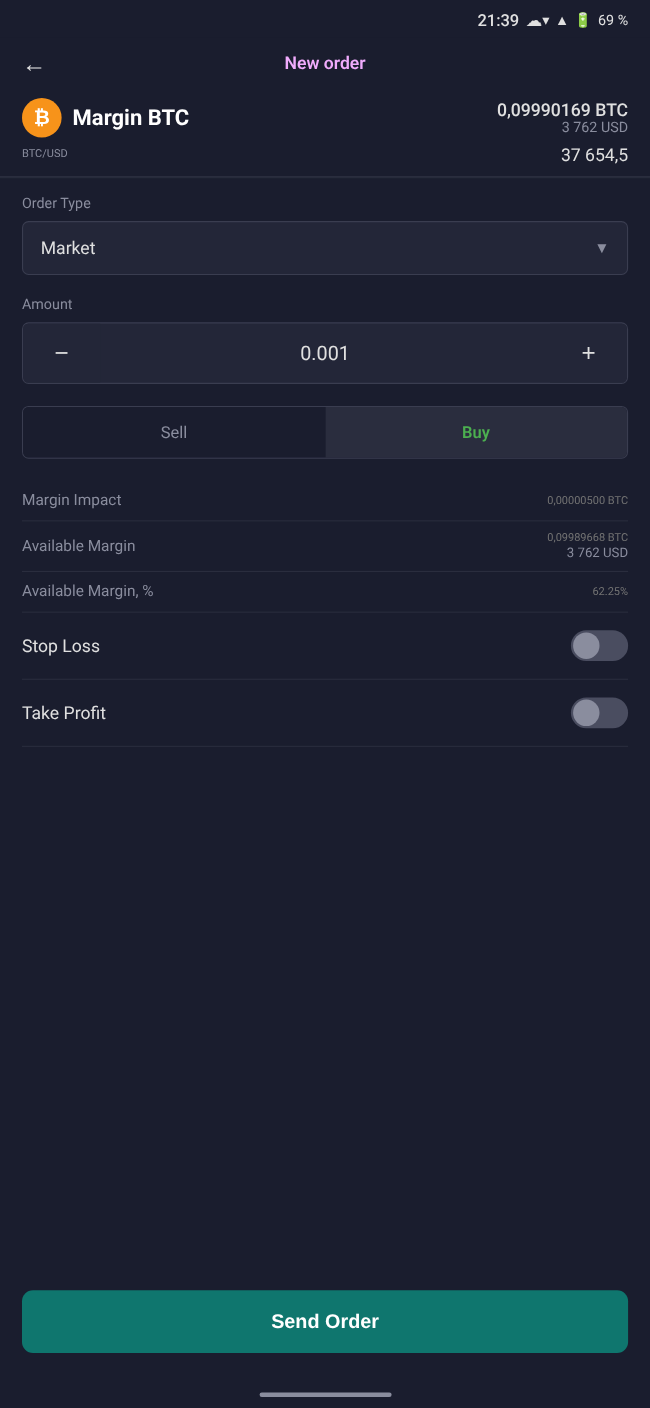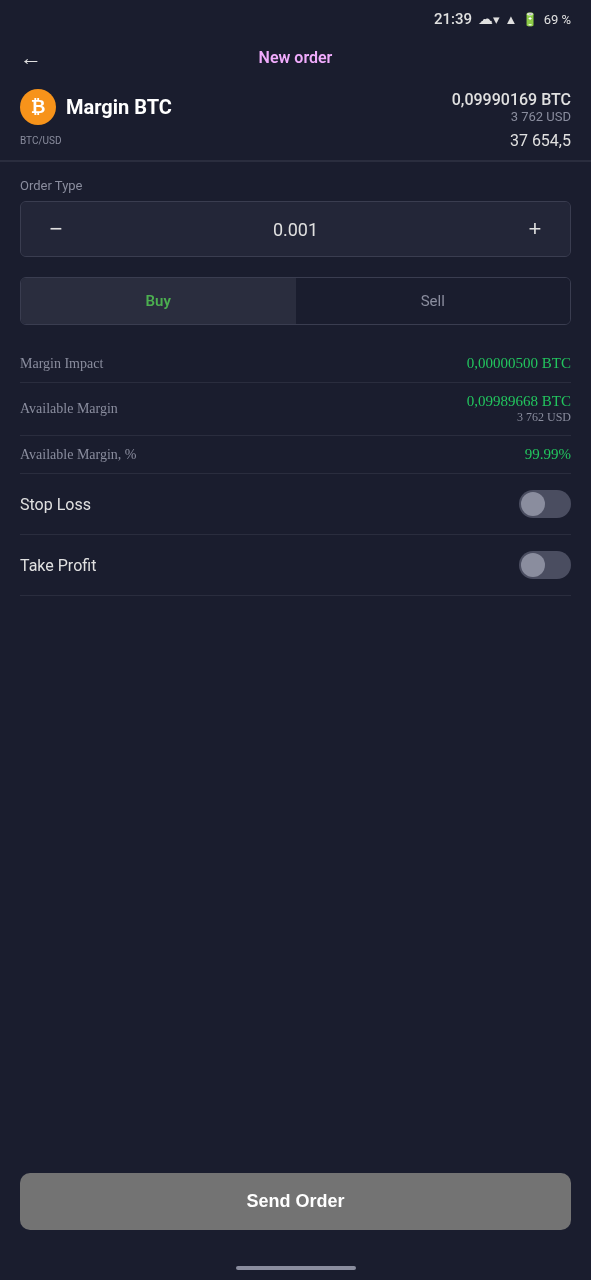--- a/index.html
+++ b/index.html
@@ -340,6 +340,12 @@
 <div class="form-section">
 
   <div class="field-label">Order Type</div>
+  <div class="select-wrapper">
+    <div class="select-box">
+      <span>Market</span>
+      <span class="chevron-down">▼</span>
+    </div>
+  </div>
 
   <div class="amount-wrapper">
     <div class="amount-control">

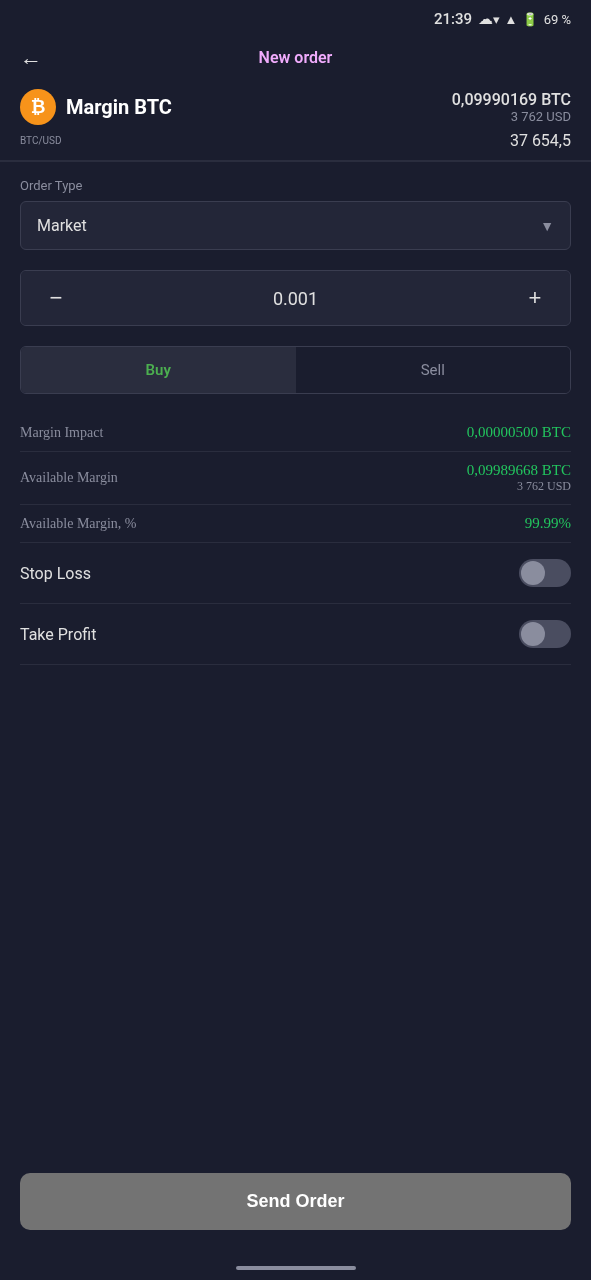--- a/index.html
+++ b/index.html
@@ -348,6 +348,7 @@
   </div>
 
   <div class="amount-wrapper">
+    <div class="field-label">Amount</div>
     <div class="amount-control">
       <button class="amount-btn">−</button>
       <div class="amount-value">0.001</div>

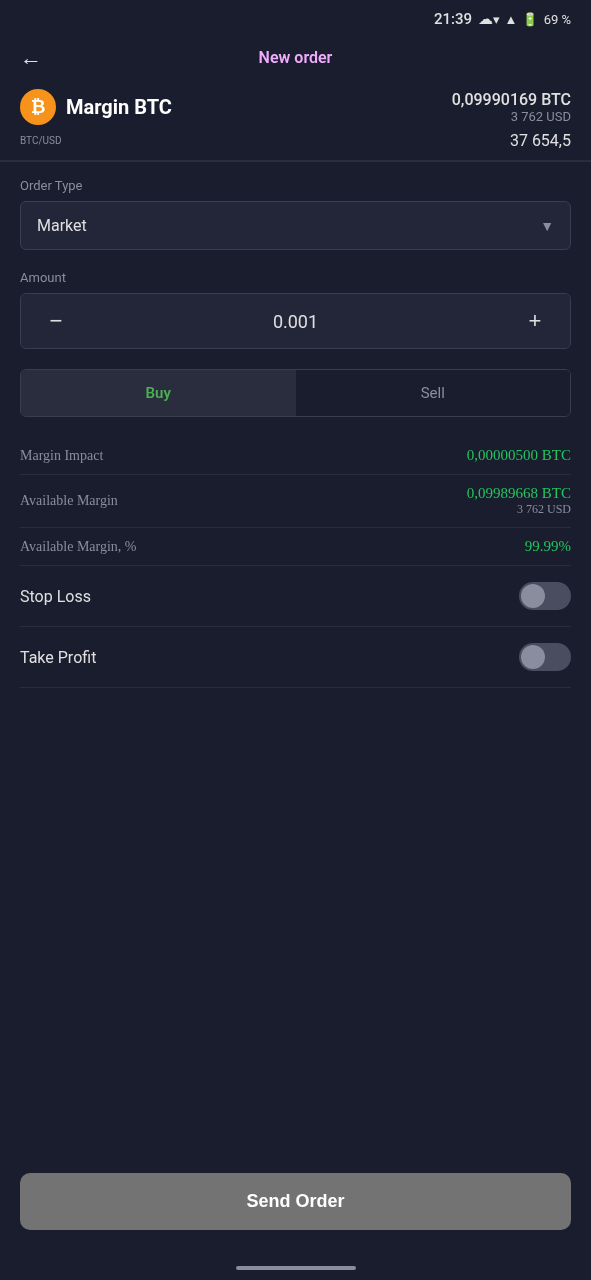--- a/index.html
+++ b/index.html
@@ -357,8 +357,8 @@
   </div>
 
   <div class="buy-sell-toggle">
+    <div class="toggle-btn toggle-sell">Sell</div>
     <div class="toggle-btn toggle-buy">Buy</div>
-    <div class="toggle-btn toggle-sell">Sell</div>
   </div>
 
   <div class="info-row">

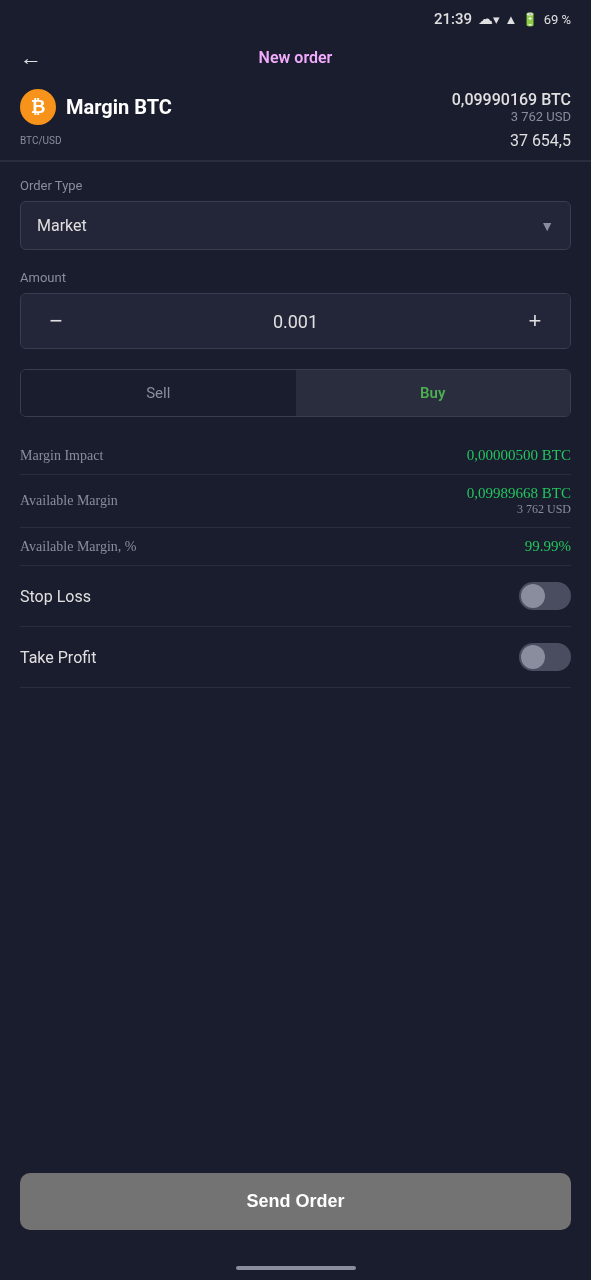--- a/index.html
+++ b/index.html
@@ -217,7 +217,6 @@
       align-items: center;
       padding: 10px 0;
       border-bottom: 1px solid #2a2d3e;
-      font-family: Liberation Serif, serif;
     }
     .info-label {
       font-size: 14px;

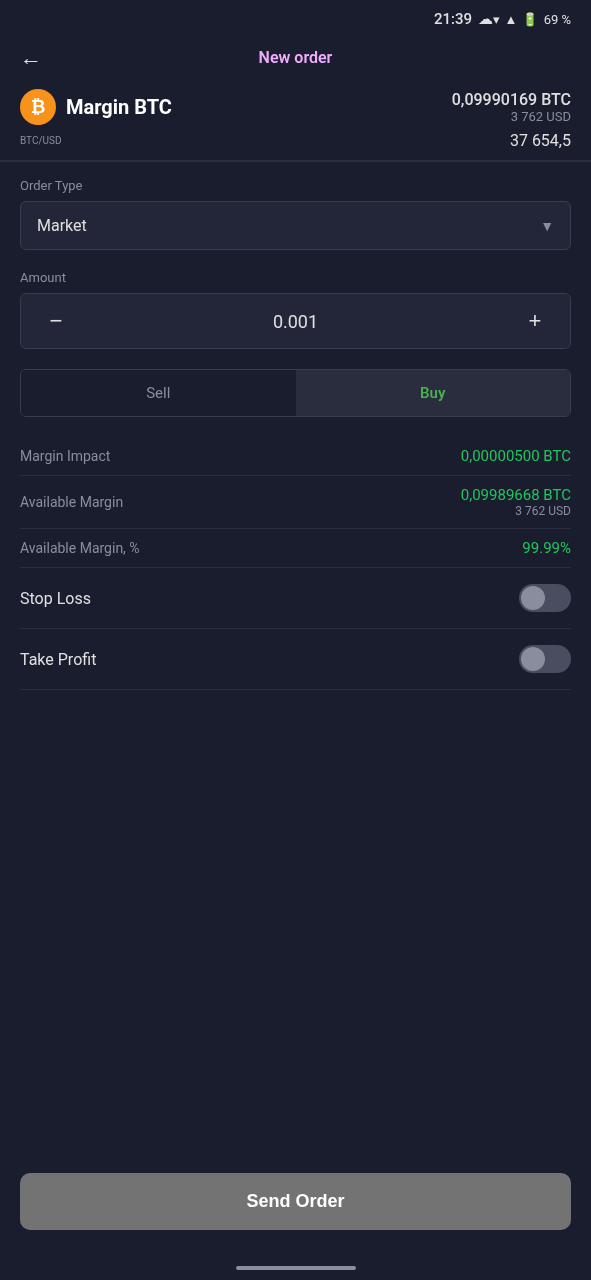--- a/index.html
+++ b/index.html
@@ -223,8 +223,8 @@
       color: #8a8d9e;
     }
     .info-value {
-      font-size: 15px;
-      color: #22c55e;
+      font-size: 10px;
+      color: #737373;
       text-align: right;
     }
     .info-value-sub {

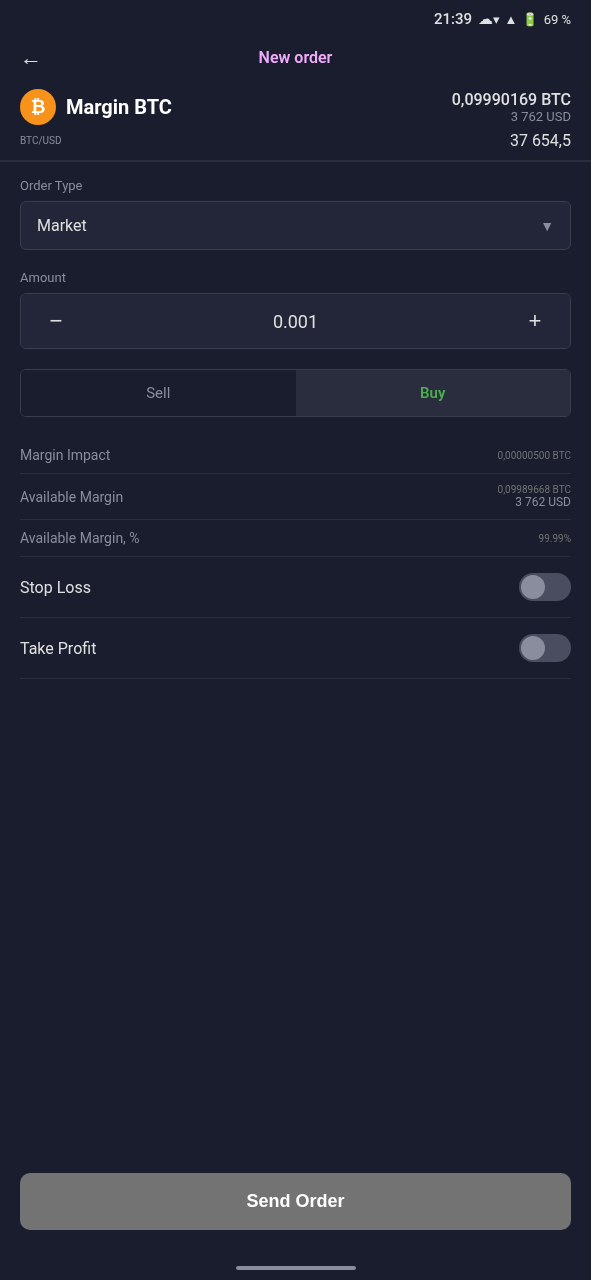--- a/index.html
+++ b/index.html
@@ -375,7 +375,7 @@
 
   <div class="info-row">
     <div class="info-label">Available Margin, %</div>
-    <div class="info-value">99.99%</div>
+    <div class="info-value">62.25%</div>
   </div>
 
   <div class="toggle-row">

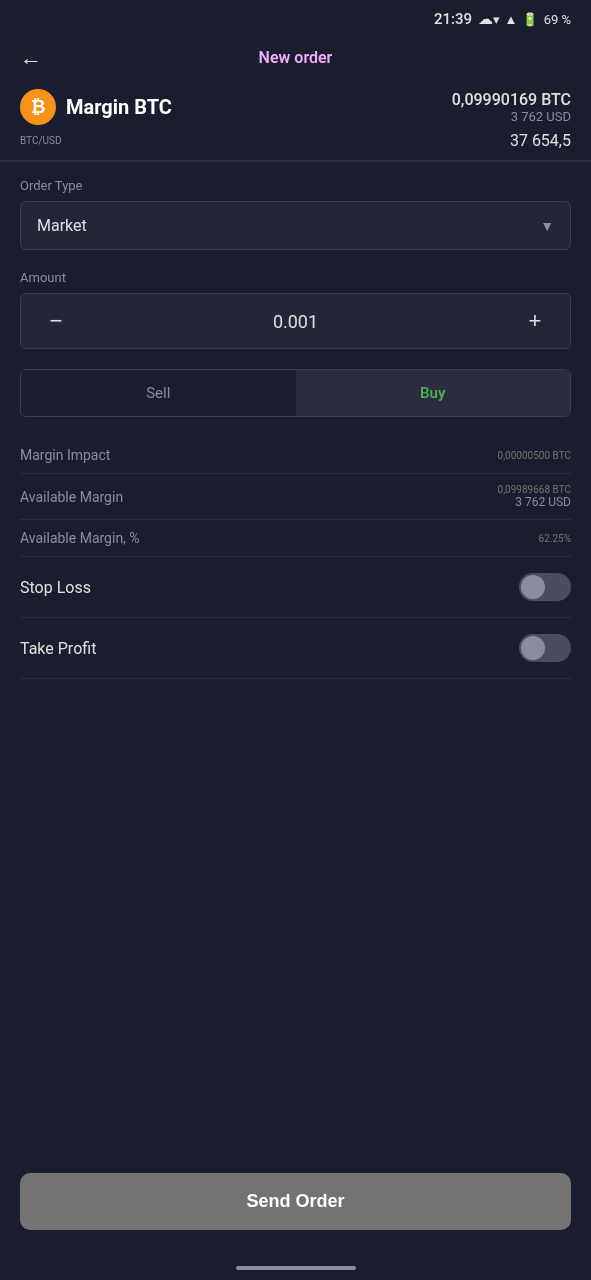--- a/index.html
+++ b/index.html
@@ -267,7 +267,7 @@
     
     .send-order-btn {
       margin: auto 20px 30px;
-      background: #737373;
+      background: #0f766e;
       border: none;
       border-radius: 10px;
       padding: 18px;

